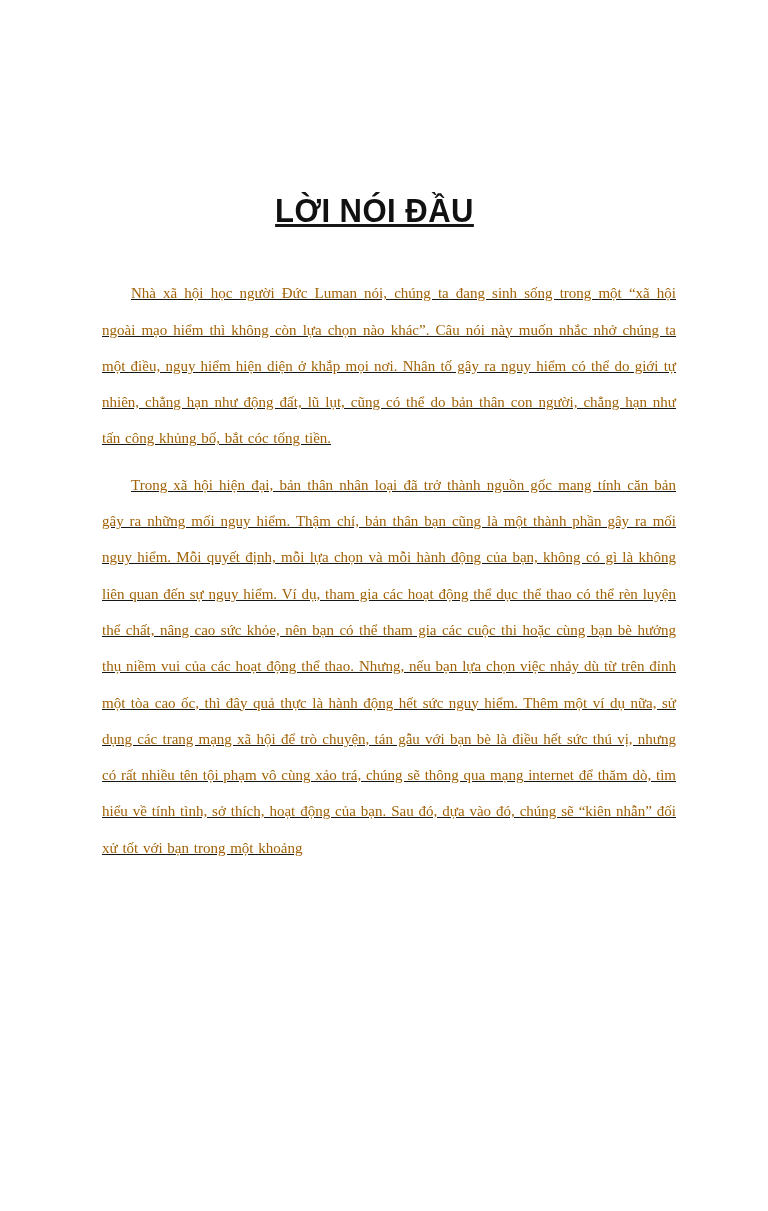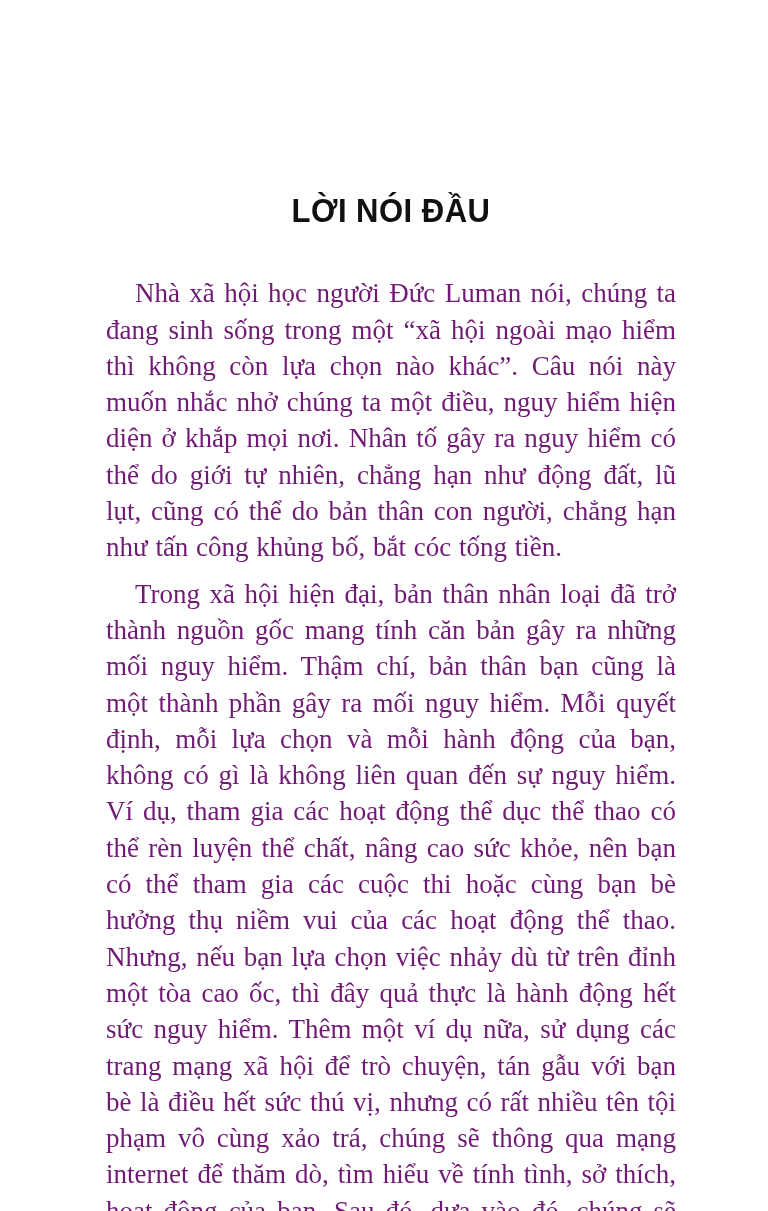--- a/index.html
+++ b/index.html
@@ -16,8 +16,9 @@
   .page {
     width: 768px;
     height: 1187px;
-    padding: 193px 92px 0 106px;
+    padding: 193px 92px 0 73px;
     background: #ffffff;
+    text-decoration: underline;
   }
   .title {
     font-family: "Liberation Sans", "DejaVu Sans", sans-serif;

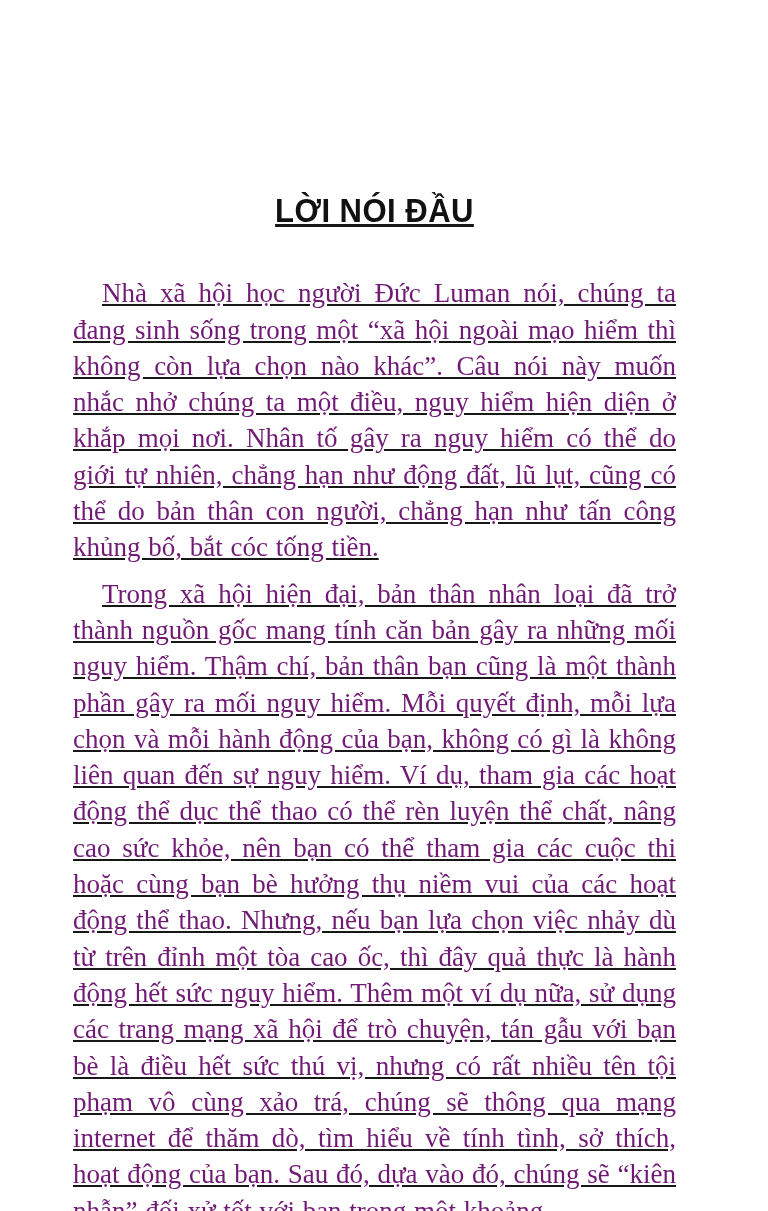--- a/index.html
+++ b/index.html
@@ -33,12 +33,13 @@
     margin-bottom: 46px;
   }
   .body-text p {
-    font-size: 27px;
+    font-size: 15px;
     line-height: 36.3px;
     text-align: justify;
     text-indent: 29px;
     word-spacing: 1px;
-    color: #701a75;
+    color: #a16207;
+    margin-left: 29px;
   }
   .body-text p + p {
     margin-top: 10px;

